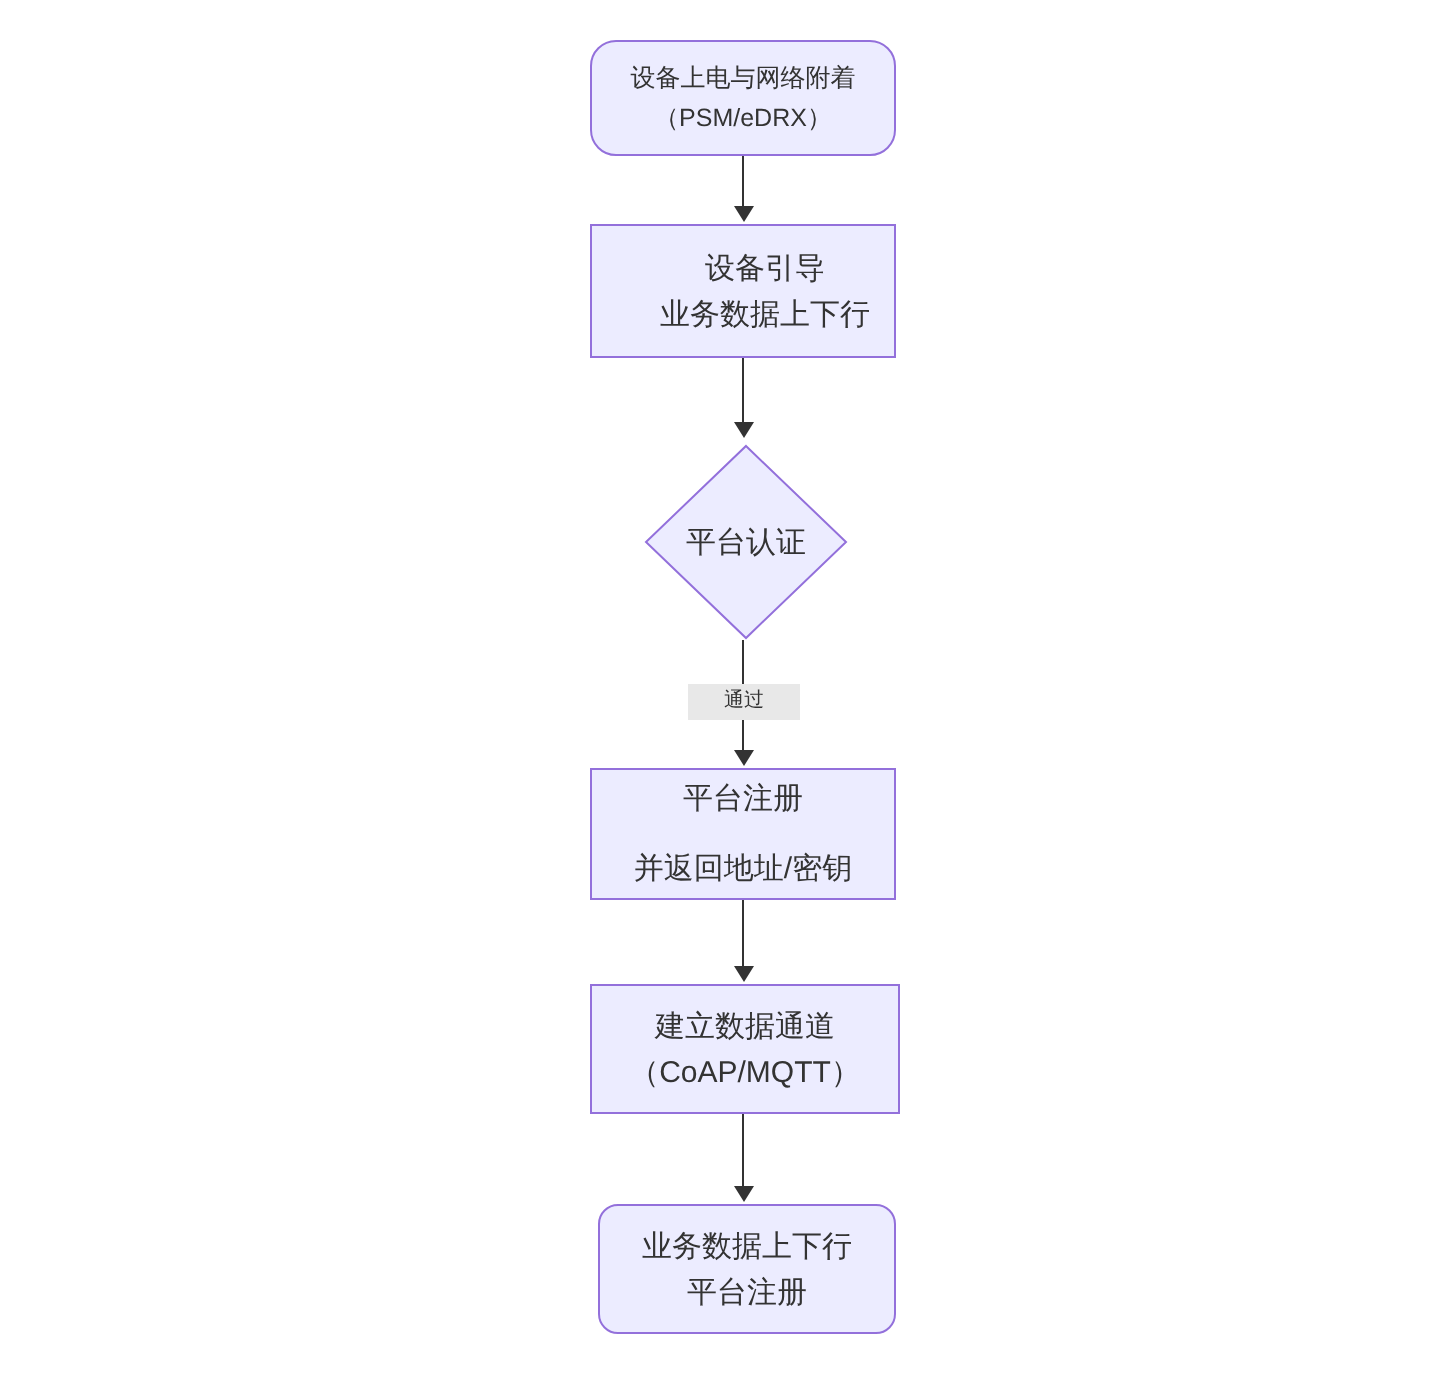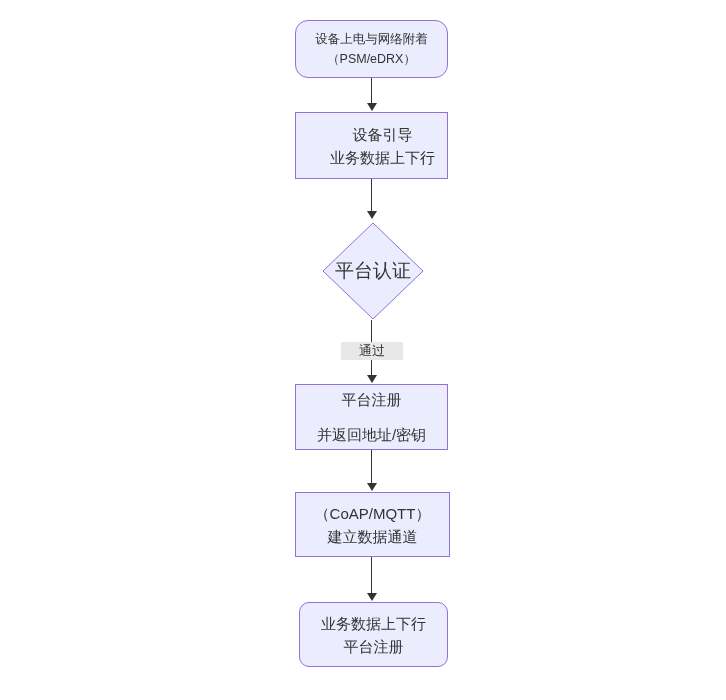--- a/index.html
+++ b/index.html
@@ -58,7 +58,7 @@
     display: flex;
     align-items: center;
     justify-content: center;
-    font-size: 19px;
+    font-size: 15px;
   }
   .edge-label {
     position: absolute;

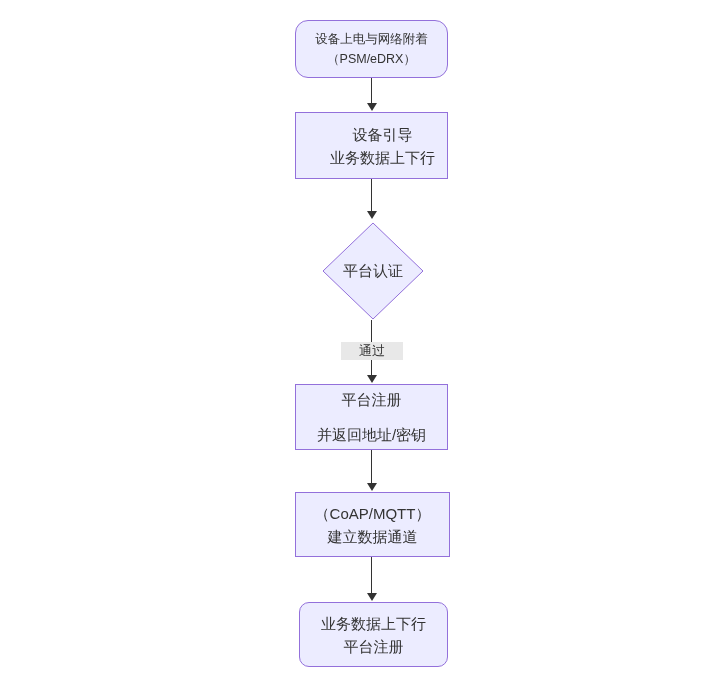--- a/index.html
+++ b/index.html
@@ -67,7 +67,7 @@
     transform: translateX(-50%);
     background: var(--edge-label-bg, #e8e8e8);
     padding: 0 18px;
-    font-size: 13px;
+    font-size: 10px;
     line-height: 18px;
     white-space: nowrap;
   }

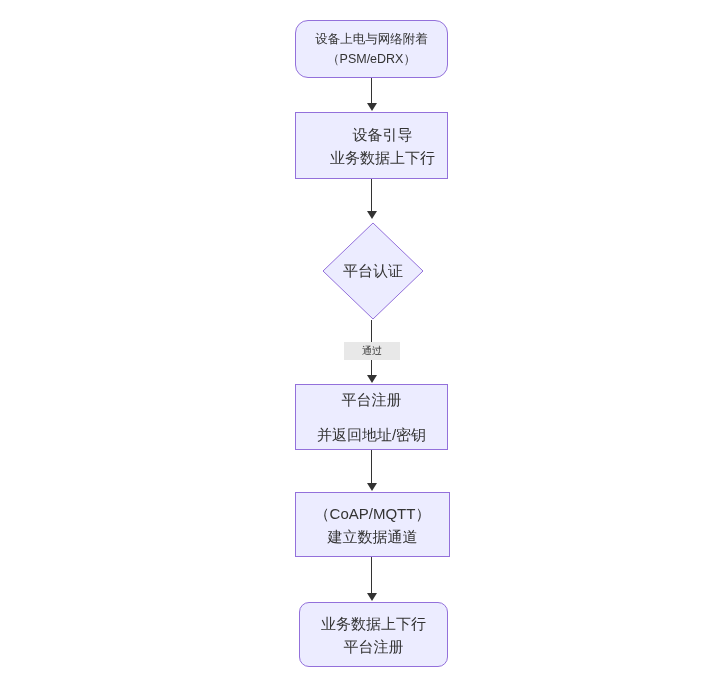--- a/index.html
+++ b/index.html
@@ -113,8 +113,8 @@
   <div class="arrow-head" style="top:483px;"></div>
 
   <div class="node-rect" style="top:492px;height:65px;width:155px;">
+    <span>建立数据通道</span>
     <span>（CoAP/MQTT）</span>
-    <span>建立数据通道</span>
   </div>
 
   <div class="edge-line" style="top:557px;height:37px;"></div>

